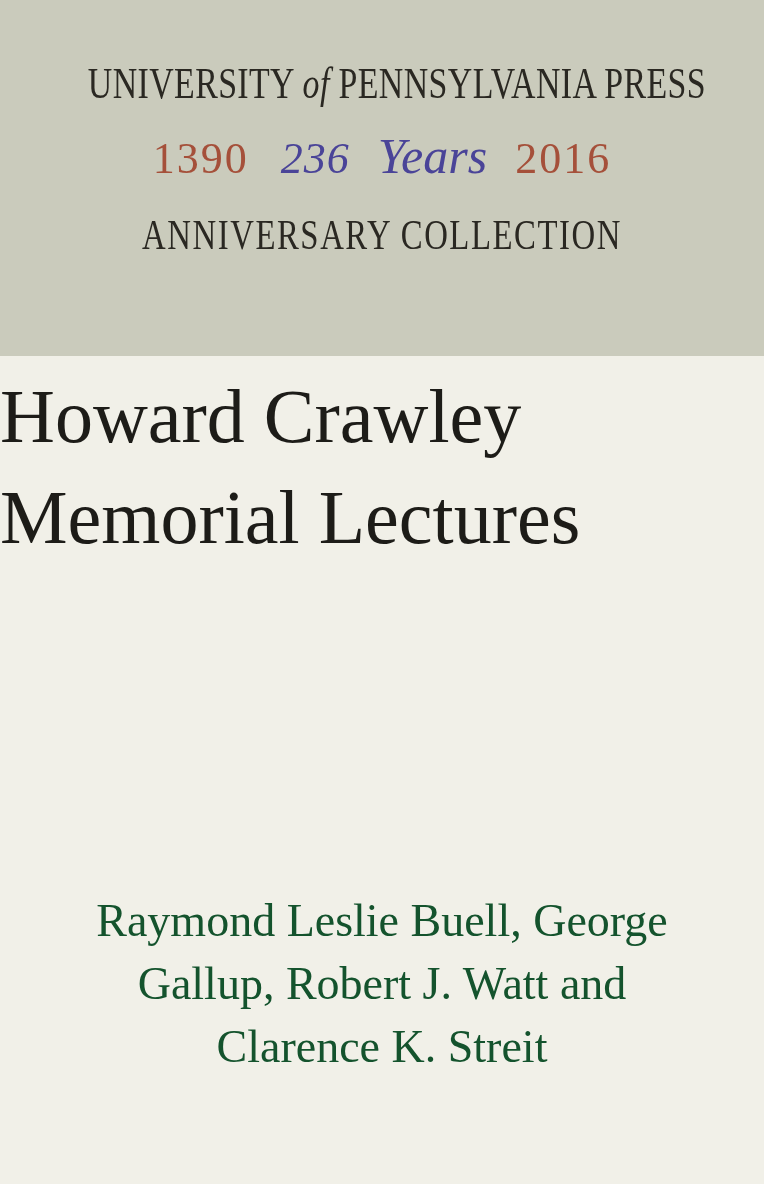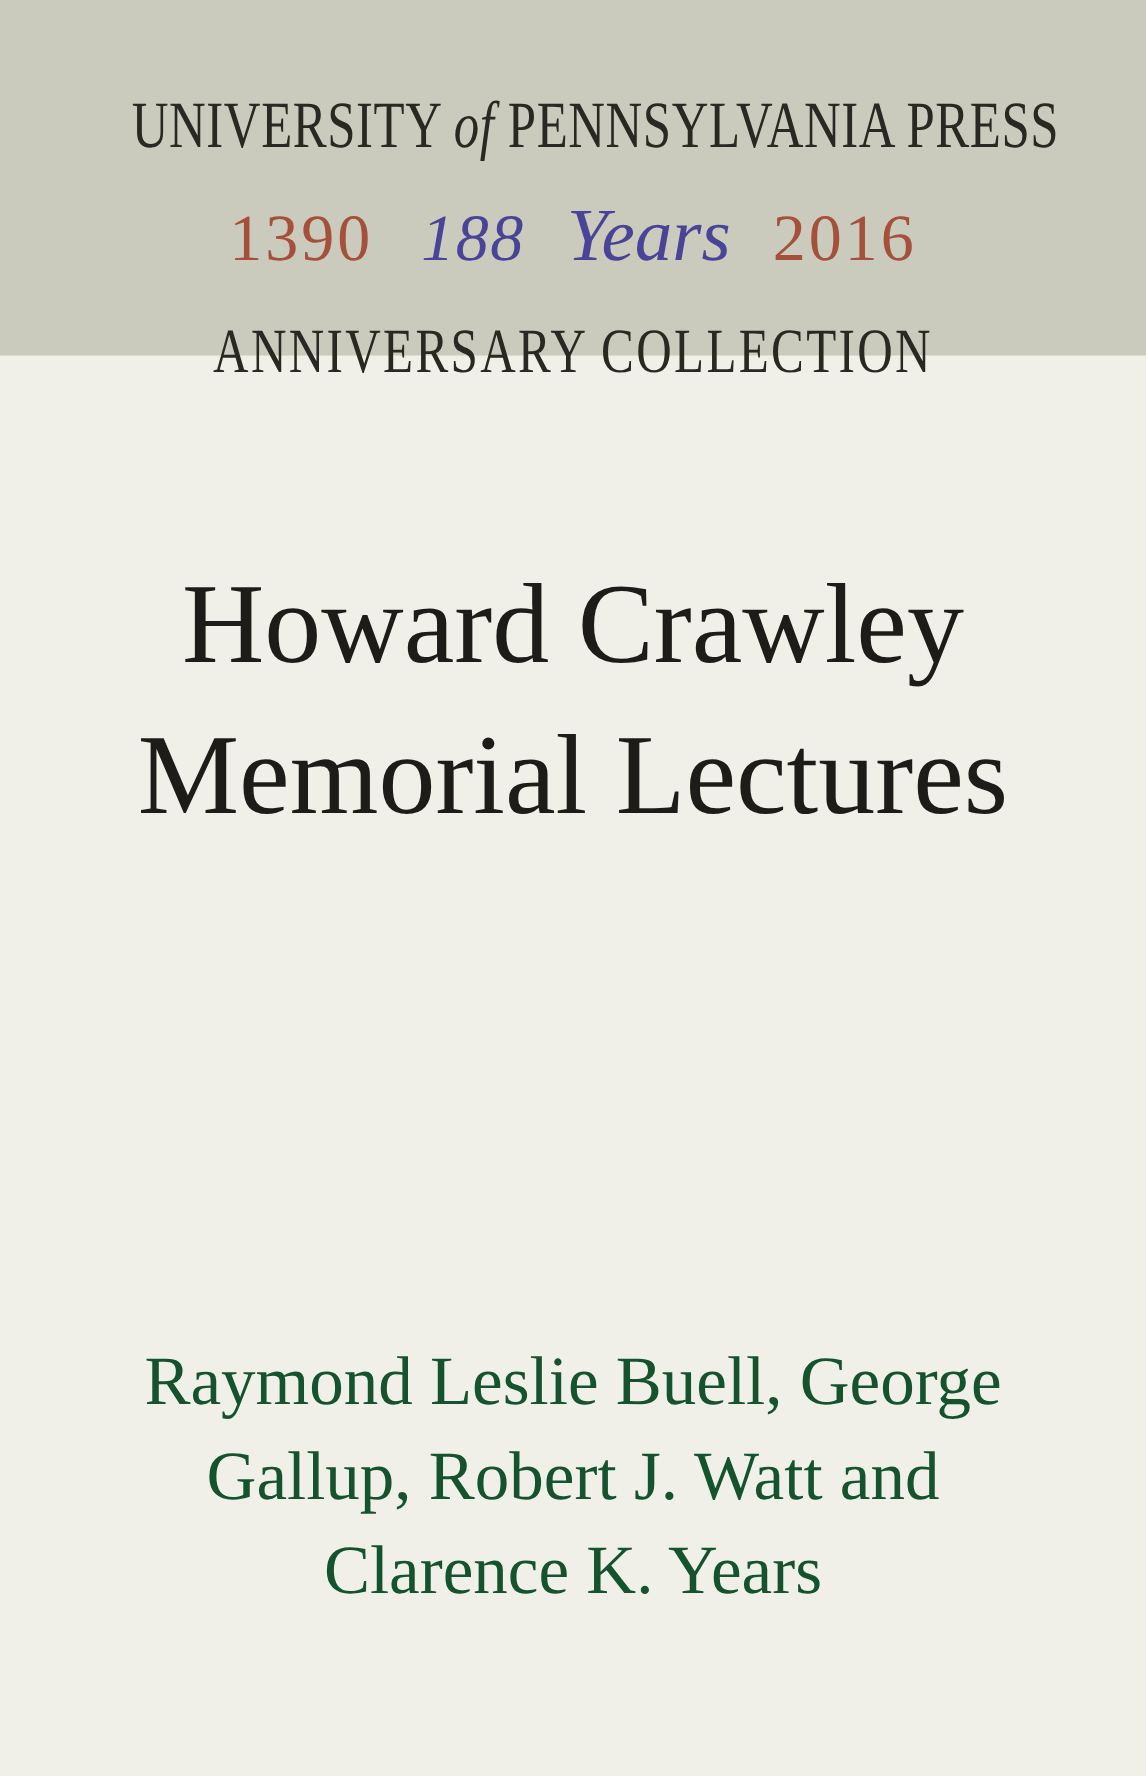--- a/index.html
+++ b/index.html
@@ -21,7 +21,7 @@
     position: absolute;
     top: 0; left: 0;
     width: 764px;
-    height: 237px;
+    height: 356px;
     background: #cacbbc;
   }
   .press-line {

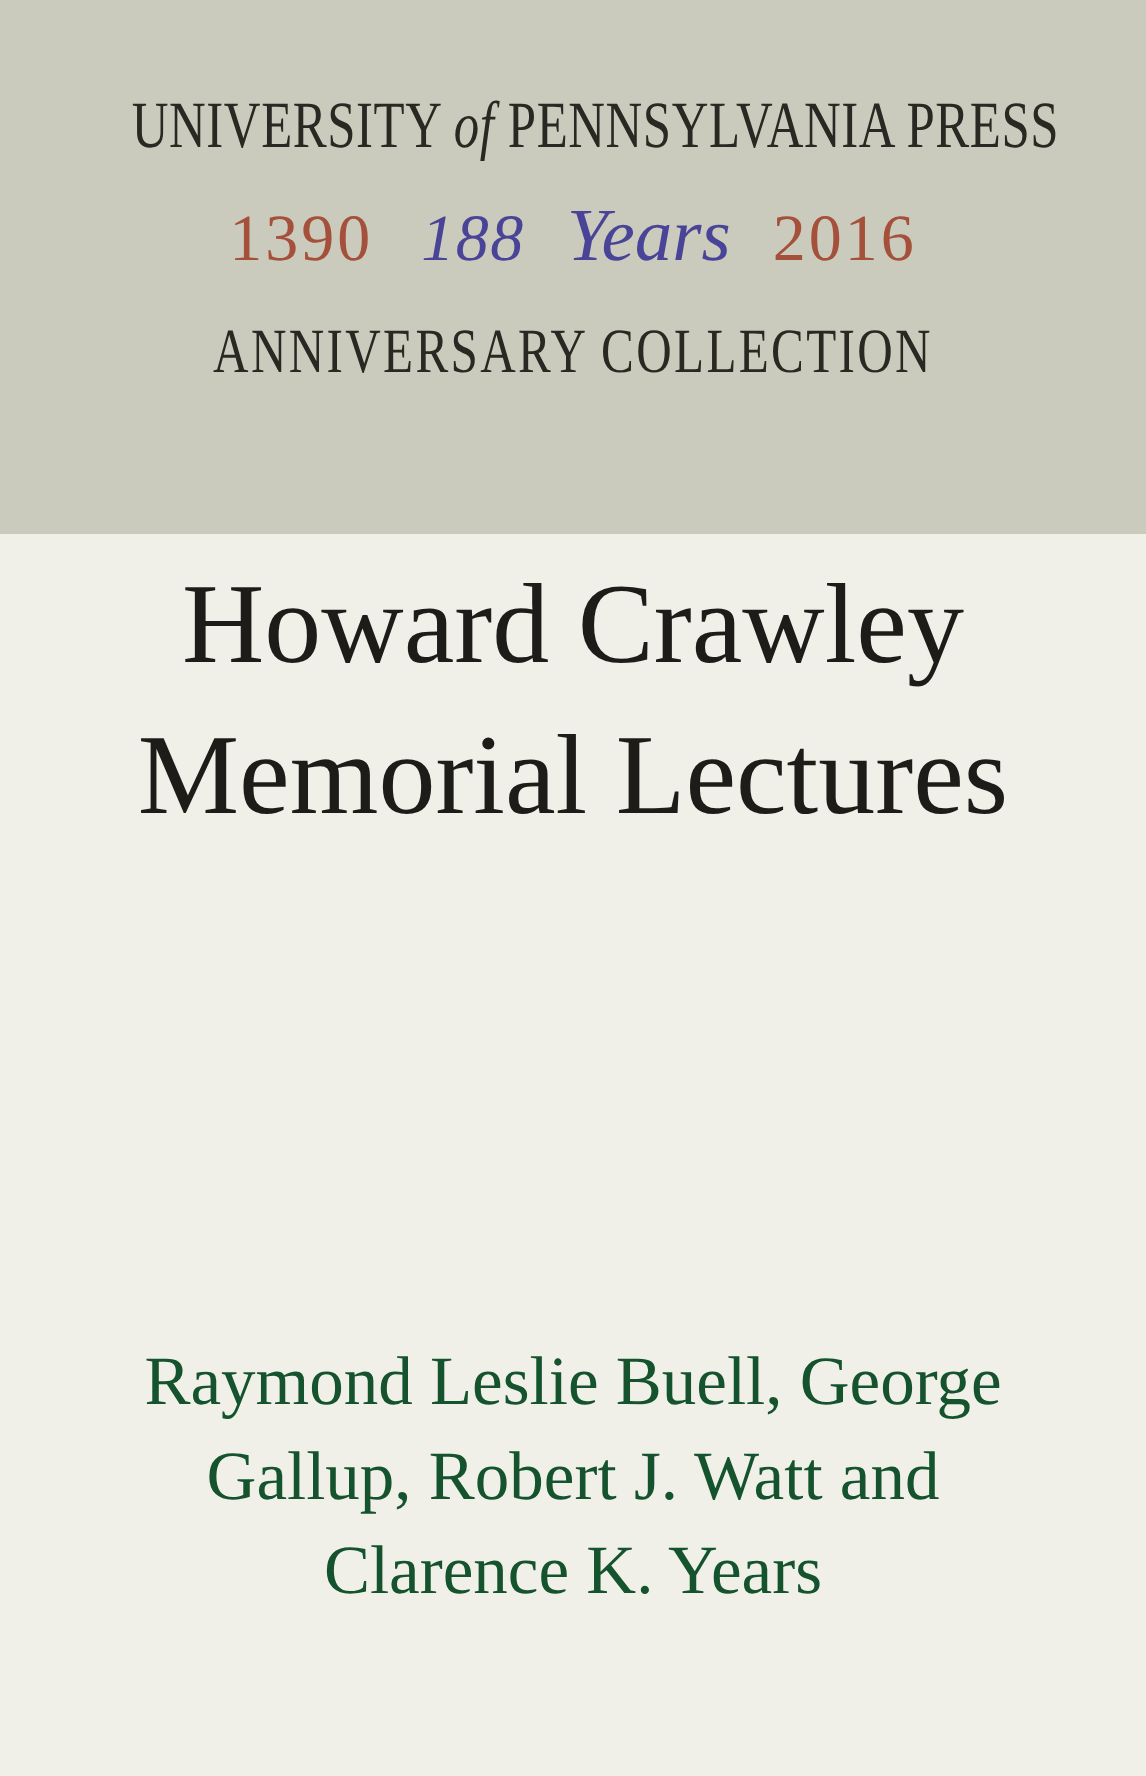--- a/index.html
+++ b/index.html
@@ -123,7 +123,7 @@
 
     <div class="logo-row">
       <span class="logo-year">1390</span>
-      <span class="logo-number">188</span>
+      <span class="logo-number">236</span>
       <span class="logo-word">Years</span>
       <span class="logo-year">2016</span>
     </div>

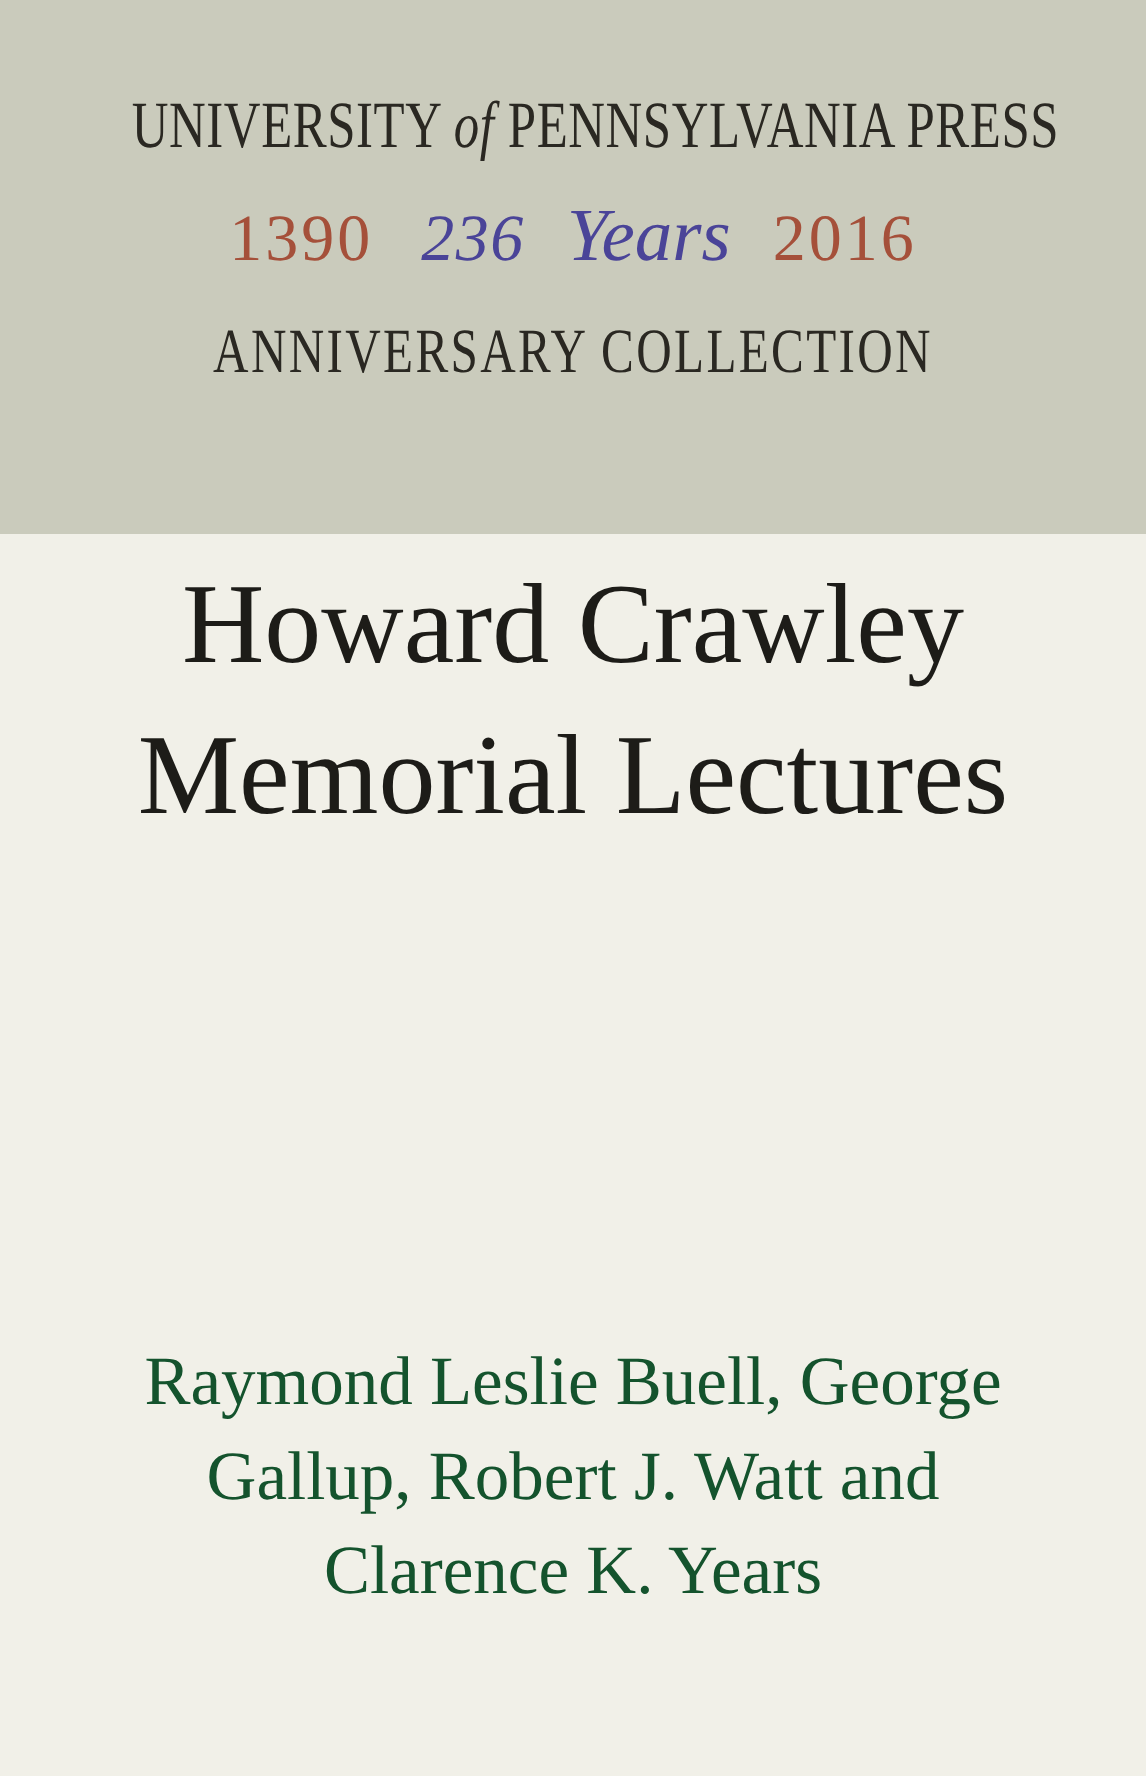--- a/index.html
+++ b/index.html
@@ -90,7 +90,6 @@
     left: 0;
     width: 764px;
     margin: 0;
-    text-align: center;
     font-size: 76px;
     font-weight: normal;
     line-height: 101px;

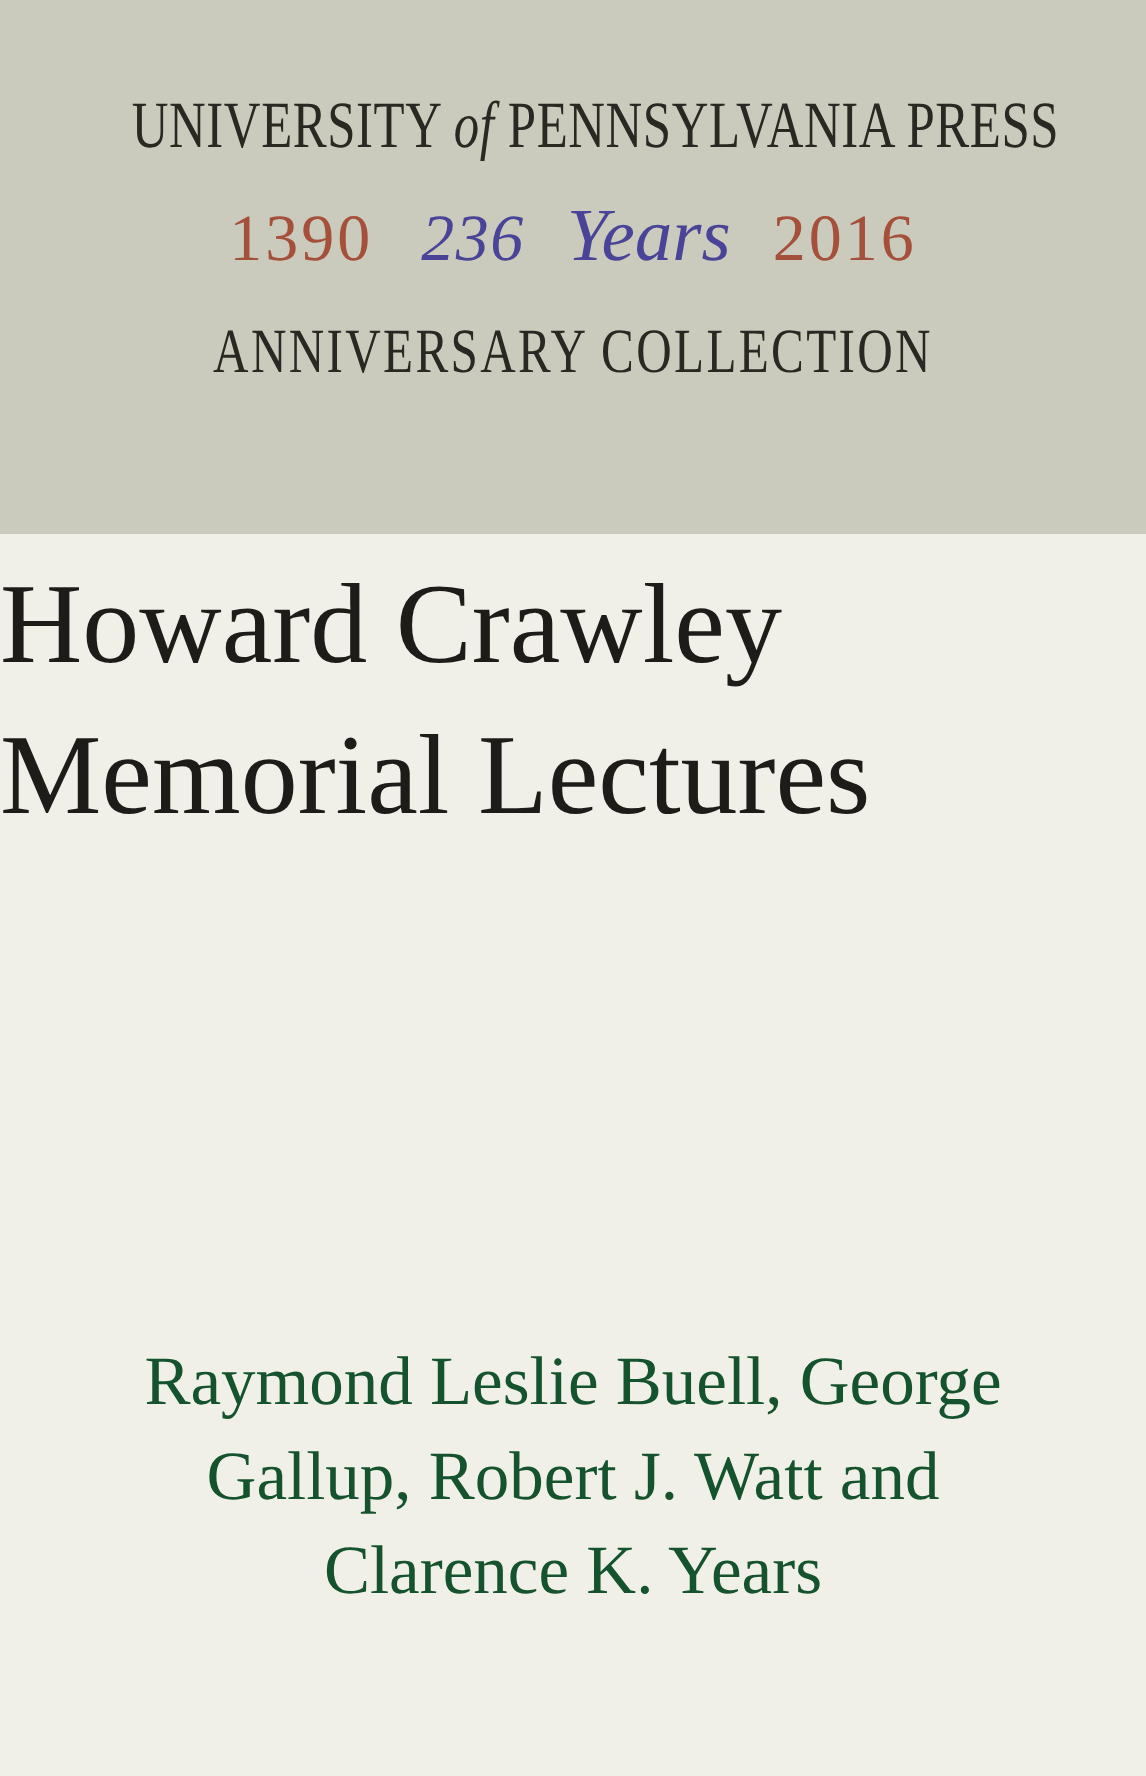--- a/index.html
+++ b/index.html
@@ -139,7 +139,7 @@
   <div class="authors">
     <span class="tline">Raymond Leslie Buell, George</span>
     <span class="tline">Gallup, Robert J. Watt and</span>
-    <span class="tline">Clarence K. Years</span>
+    <span class="tline">Clarence K. Streit</span>
   </div>
 
 </div>

